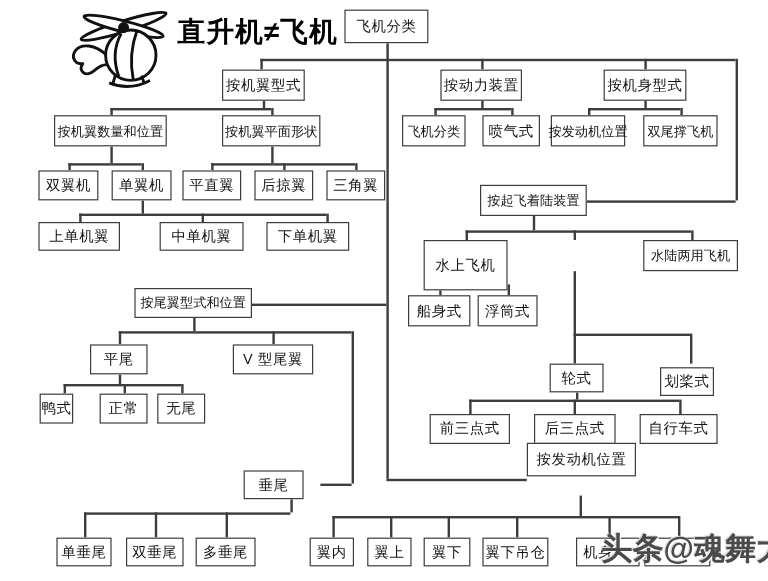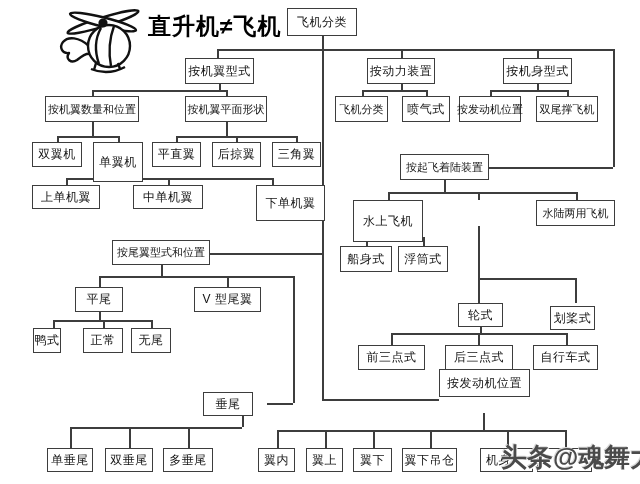--- a/index.html
+++ b/index.html
@@ -45,7 +45,7 @@
   <div class="node small" style="left:45px;top:96px;width:94px;height:26px">按机翼数量和位置</div>
   <div class="node small" style="left:185px;top:96px;width:82px;height:26px">按机翼平面形状</div>
   <div class="node" style="left:32px;top:142px;width:50px;height:25px">双翼机</div>
-  <div class="node" style="left:93px;top:142px;width:50px;height:40px">单翼机</div>
+  <div class="node" style="left:93px;top:142px;width:50px;height:25px">单翼机</div>
   <div class="node" style="left:152px;top:142px;width:49px;height:25px">平直翼</div>
   <div class="node" style="left:212px;top:142px;width:49px;height:25px">后掠翼</div>
   <div class="node" style="left:272px;top:142px;width:49px;height:25px">三角翼</div>

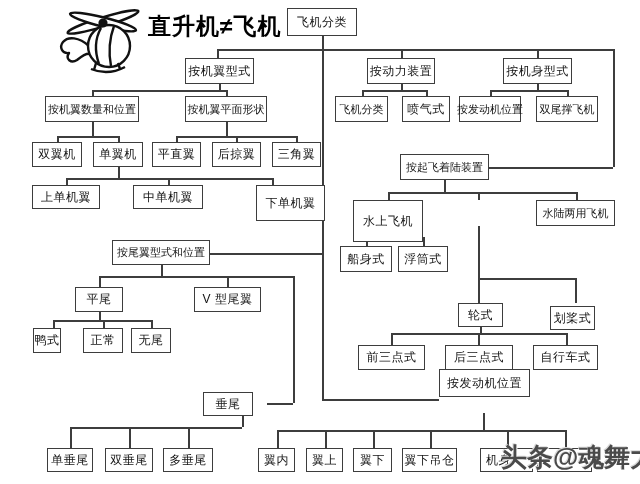--- a/index.html
+++ b/index.html
@@ -51,7 +51,7 @@
   <div class="node" style="left:272px;top:142px;width:49px;height:25px">三角翼</div>
   <div class="node" style="left:32px;top:185px;width:68px;height:24px">上单机翼</div>
   <div class="node" style="left:133px;top:185px;width:70px;height:24px">中单机翼</div>
-  <div class="node" style="left:256px;top:185px;width:69px;height:36px">下单机翼</div>
+  <div class="node" style="left:222px;top:185px;width:69px;height:24px">下单机翼</div>
 
   <div class="node" style="left:367px;top:58px;width:68px;height:26px">按动力装置</div>
   <div class="node small" style="left:335px;top:96px;width:53px;height:26px">飞机分类</div>

